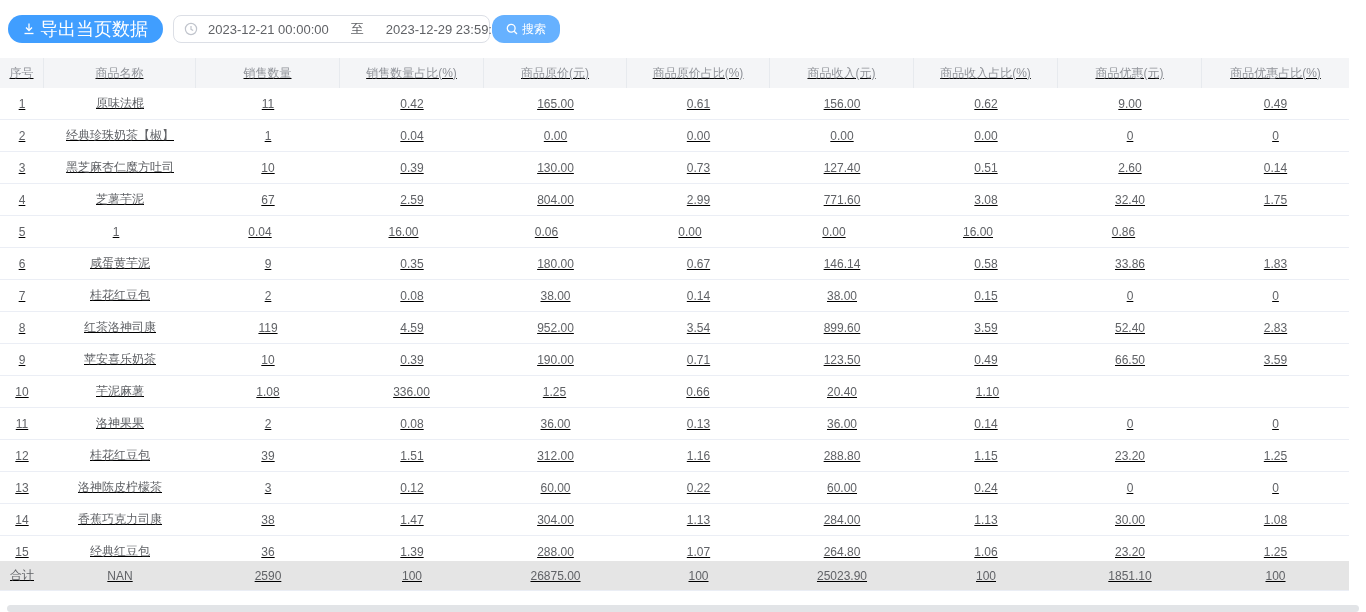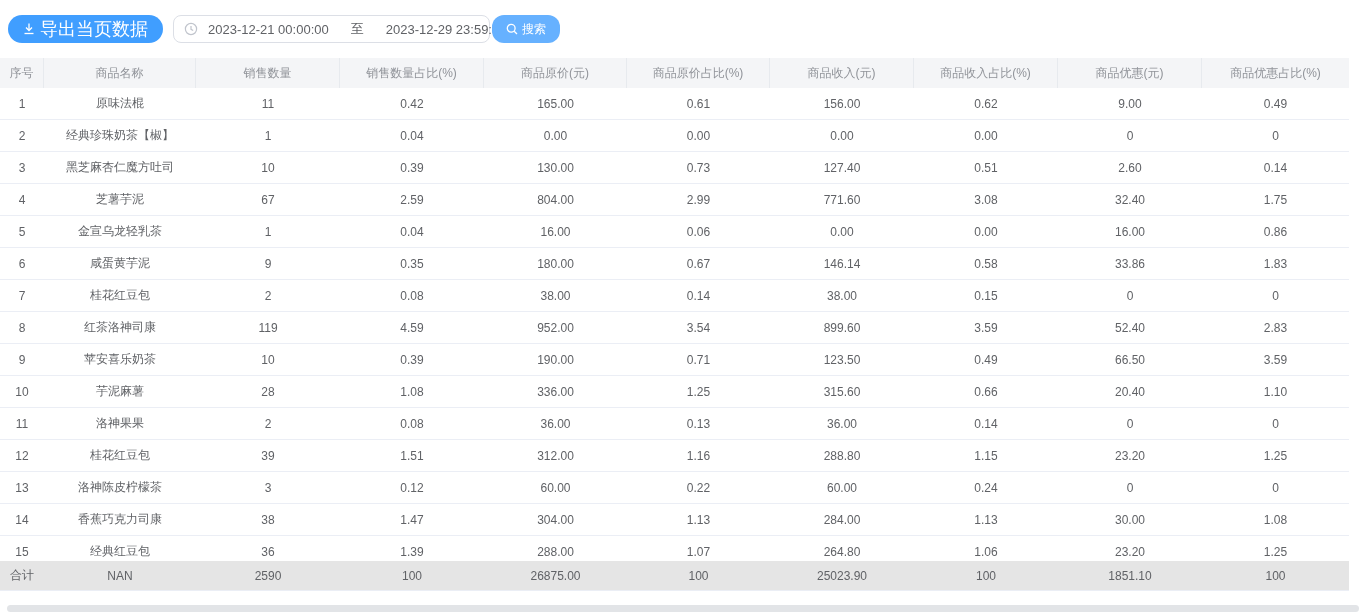--- a/index.html
+++ b/index.html
@@ -42,7 +42,7 @@
   }
 
   
-  .table { width: 1349px; margin-top: 15px; font-size: 12px; }
+  .table { width: 1349px; margin-top: 15px; font-size: 12px; text-decoration: underline; }
   .tr, .thead, .summary { display: flex; width: 100%; }
   .thead { height: 30px; background: #f4f5f7; }
   .th {

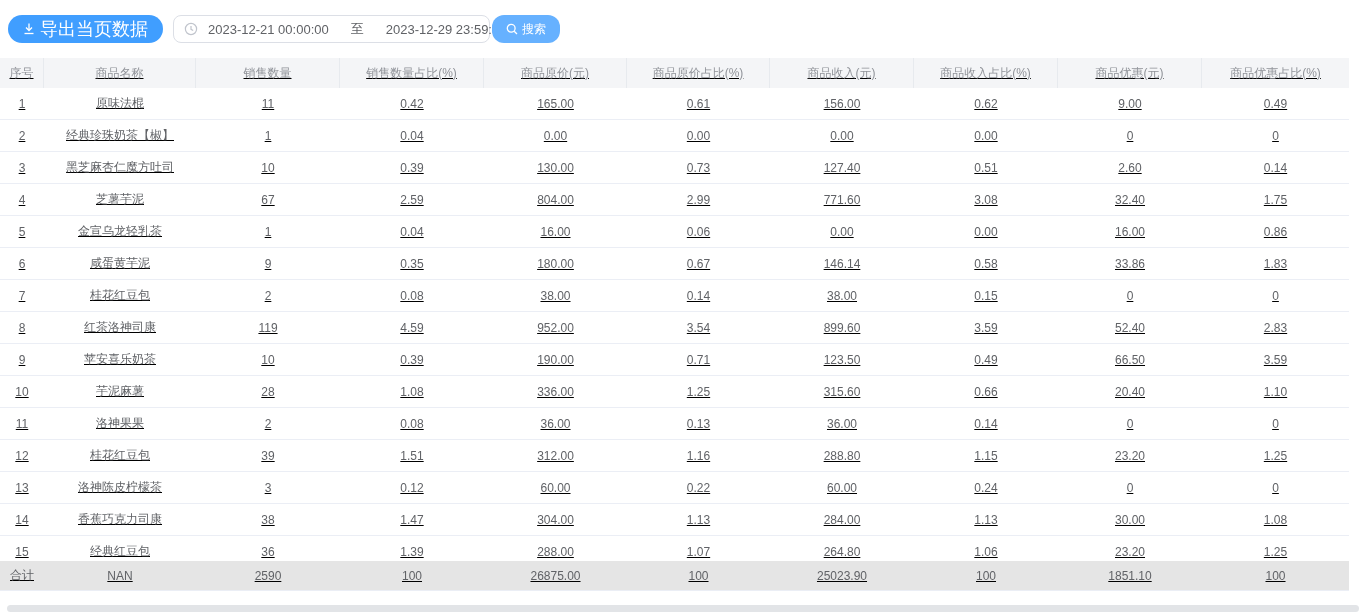--- a/index.html
+++ b/index.html
@@ -179,7 +179,6 @@
       </div>
       <div class="tr">
         <div class="td c0">5</div>
-        <div class="td c1">金宣乌龙轻乳茶</div>
         <div class="td c2">1</div>
         <div class="td c3">0.04</div>
         <div class="td c4">16.00</div>

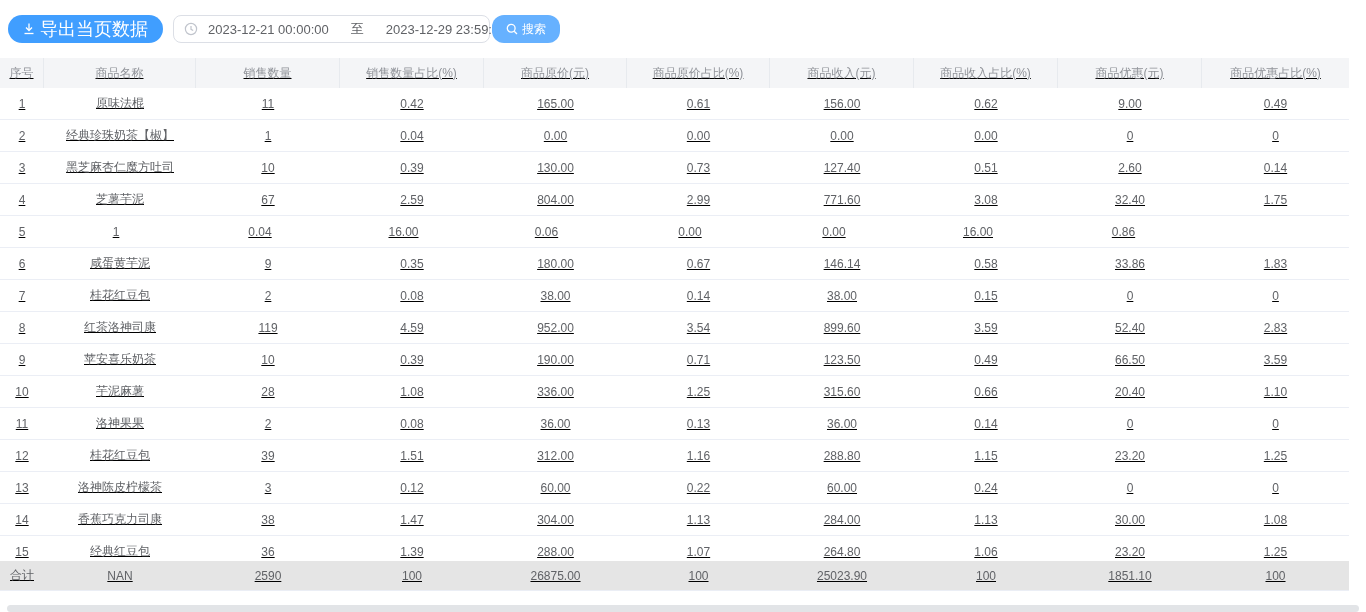--- a/index.html
+++ b/index.html
@@ -239,7 +239,6 @@
       <div class="tr">
         <div class="td c0">10</div>
         <div class="td c1">芋泥麻薯</div>
-        <div class="td c2">28</div>
         <div class="td c3">1.08</div>
         <div class="td c4">336.00</div>
         <div class="td c5">1.25</div>

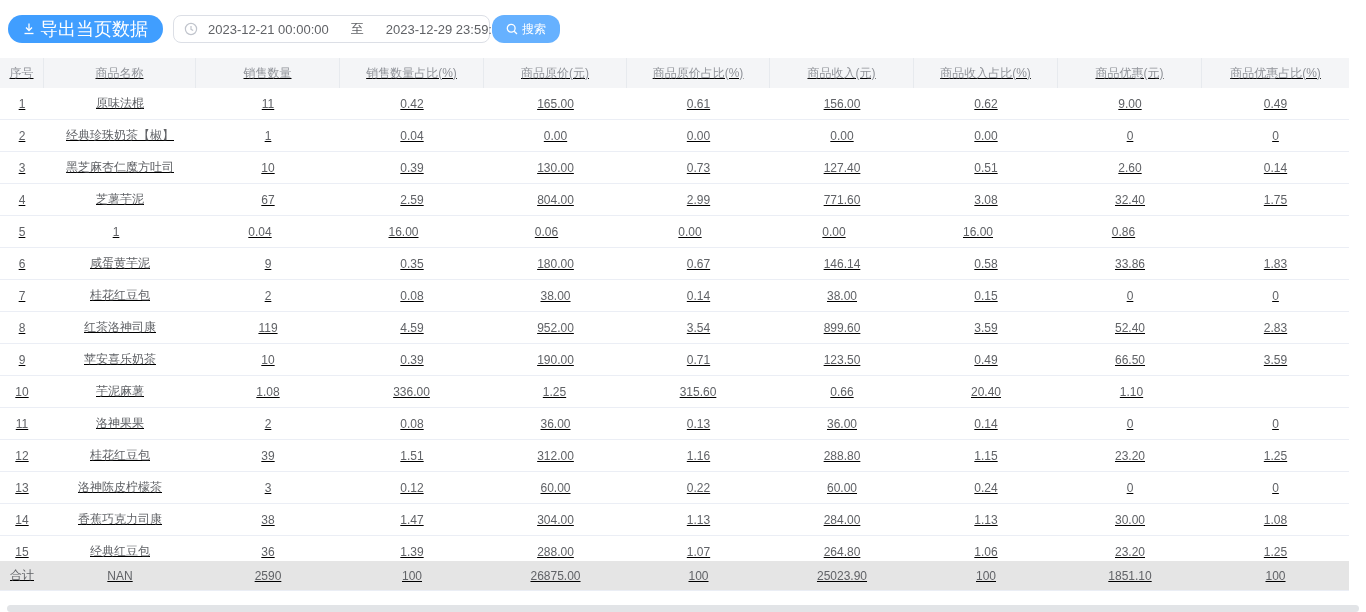--- a/index.html
+++ b/index.html
@@ -242,7 +242,6 @@
         <div class="td c3">1.08</div>
         <div class="td c4">336.00</div>
         <div class="td c5">1.25</div>
-        <div class="td c6">315.60</div>
         <div class="td c7">0.66</div>
         <div class="td c8">20.40</div>
         <div class="td c9">1.10</div>

